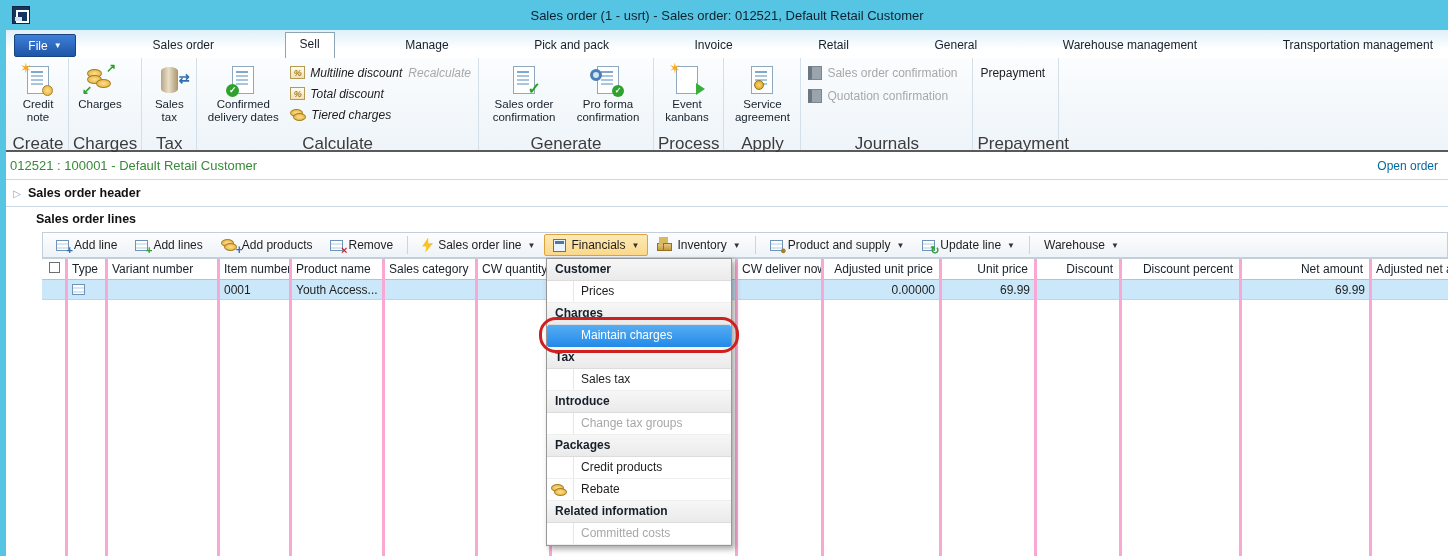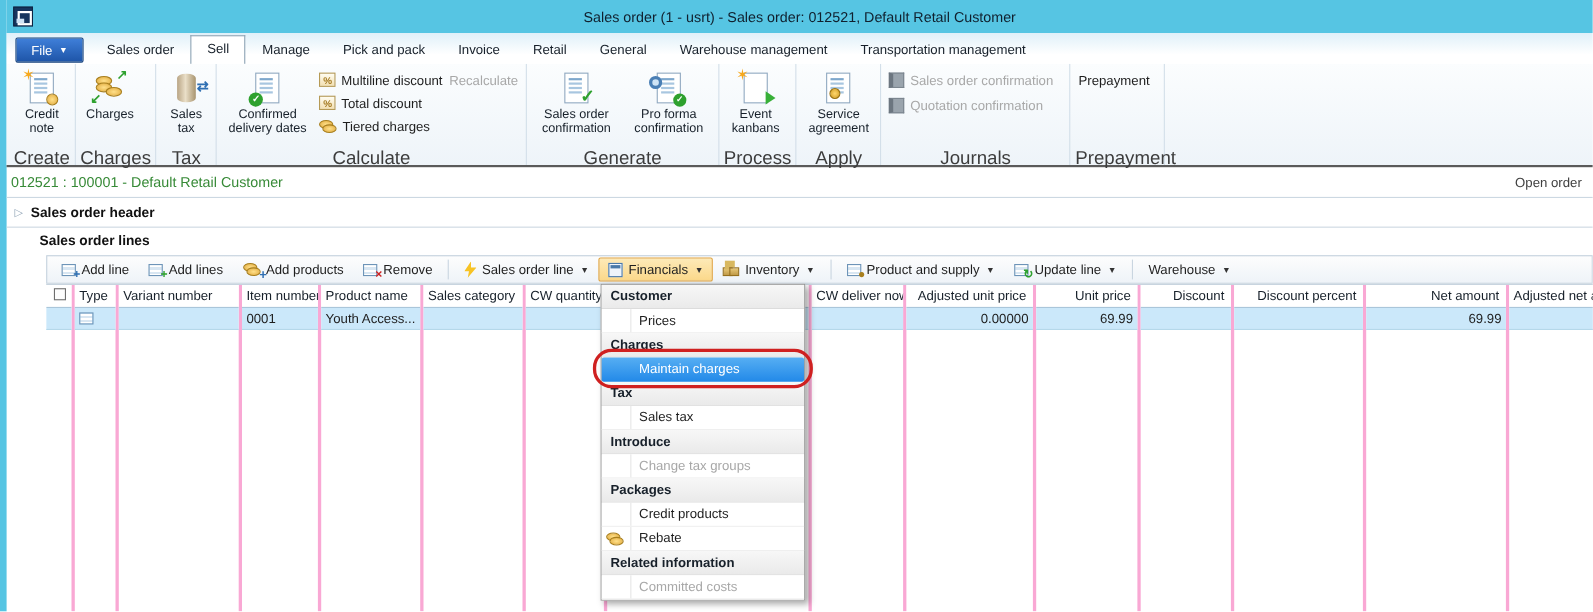--- a/index.html
+++ b/index.html
@@ -15,7 +15,7 @@
   .title-text { position:absolute; left:0; right:0; text-align:center; font-size:13px; color:#10202e; }
 
   
-  .tabstrip { height:28px; background:linear-gradient(#dff0f9, #ffffff 70%); display:flex; align-items:flex-end; position:relative; }
+  .tabstrip { height:28px; background:linear-gradient(#dff0f9, #ffffff 70%); display:flex; align-items:flex-end; position:relative;justify-content:space-between; }
   .file-btn { margin:2px 6px 1px 8px; height:23px; width:62px; border-radius:2px;
     background:linear-gradient(#3f7fd9,#1e55a8); border:1px solid #17447f; color:#fff;
     display:flex; align-items:center; justify-content:center; gap:6px; font-size:12px; }

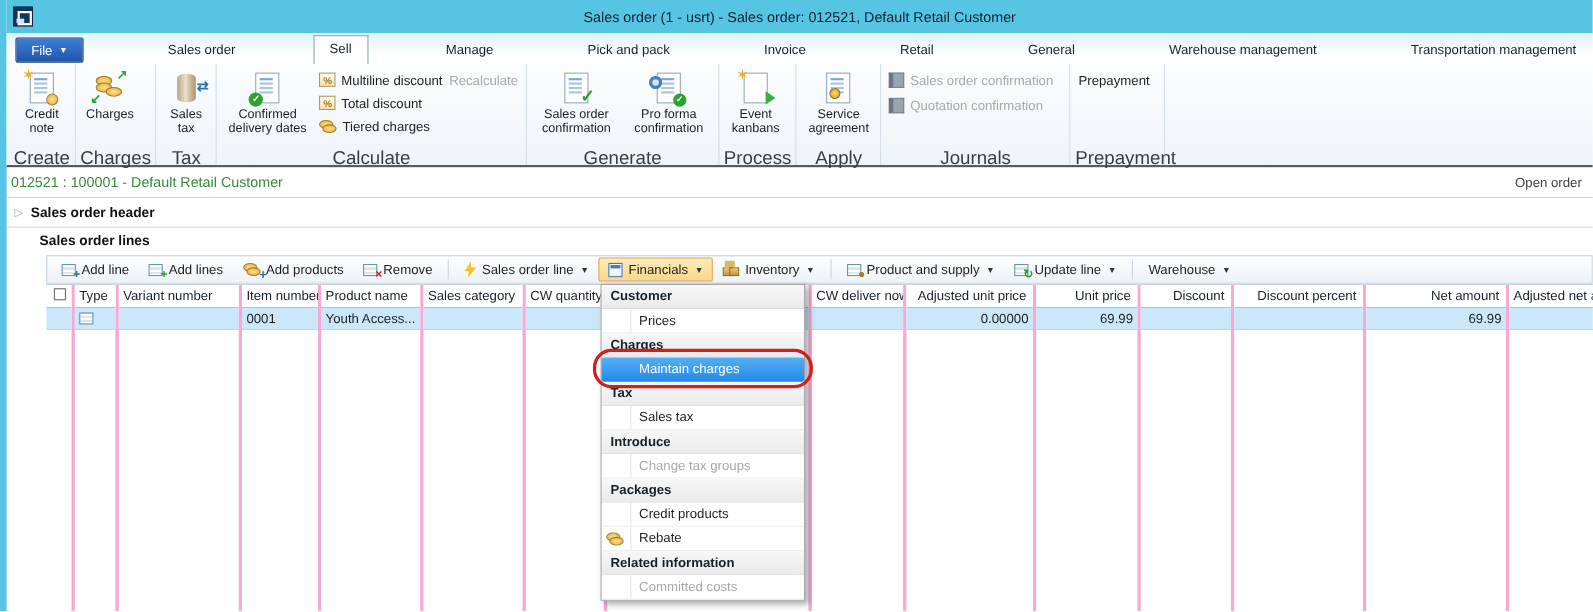--- a/index.html
+++ b/index.html
@@ -196,7 +196,7 @@
           </span>
           <span class="rlbl">Confirmed delivery dates</span>
         </div>
-        <div style="display:flex;flex-direction:column;justify-content:space-between;padding-top:2px;">
+        <div style="display:flex;flex-direction:column;justify-content:space-between;padding-top:2px;font-style:italic;">
           <div style="display:flex;align-items:center;">
             <div class="rsmall">
               <span class="pct"></span>

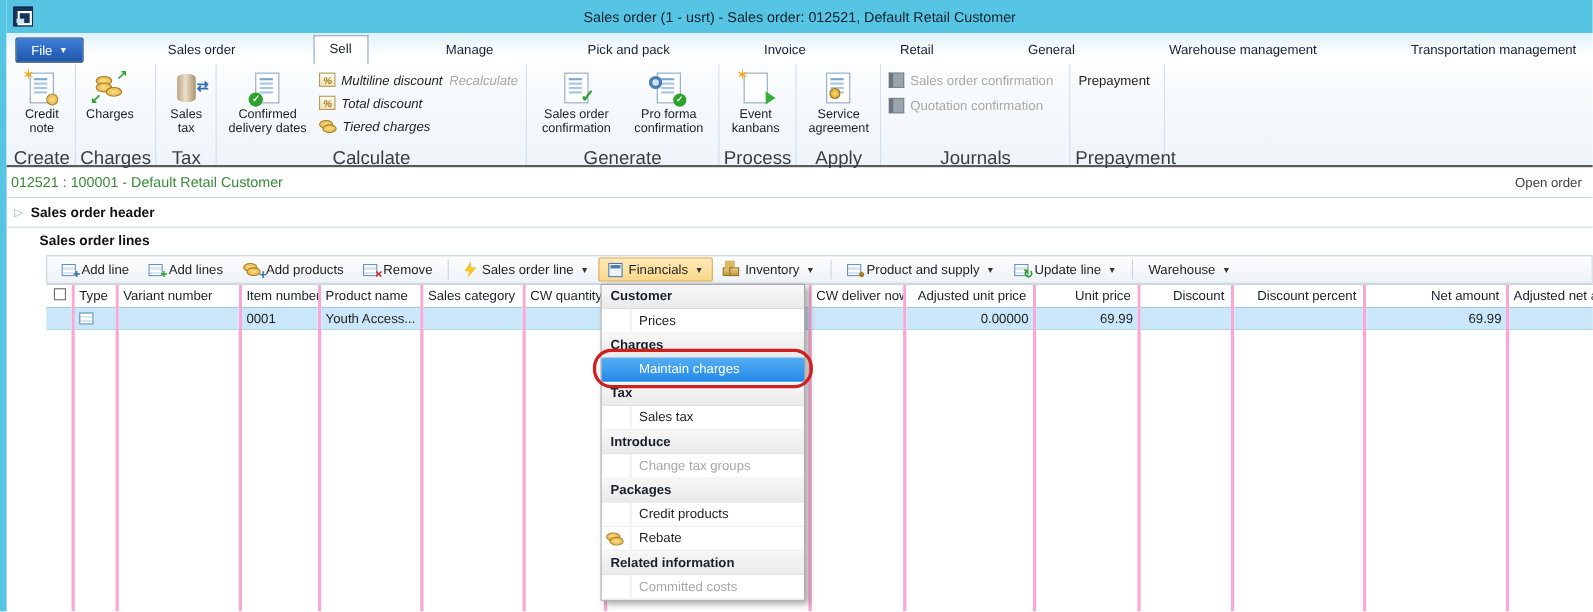--- a/index.html
+++ b/index.html
@@ -65,7 +65,7 @@
   
   .orderbar { height:28px; display:flex; align-items:center; padding:0 10px 0 4px; border-bottom:1px solid #ccd8e2; }
   .order-ref { color:#378a37; font-size:13px; }
-  .order-status { margin-left:auto; color:#404040; font-size:12px; }
+  .order-status { margin-left:auto; color:#0369a1; font-size:12px; }
   .soh { height:27px; display:flex; align-items:center; border-bottom:1px solid #ccd8e2; }
   .expander { color:#8fa3b5; font-size:10px; width:22px; text-align:center; }
   .soh b, .sol b { font-size:12.5px; color:#111; }

